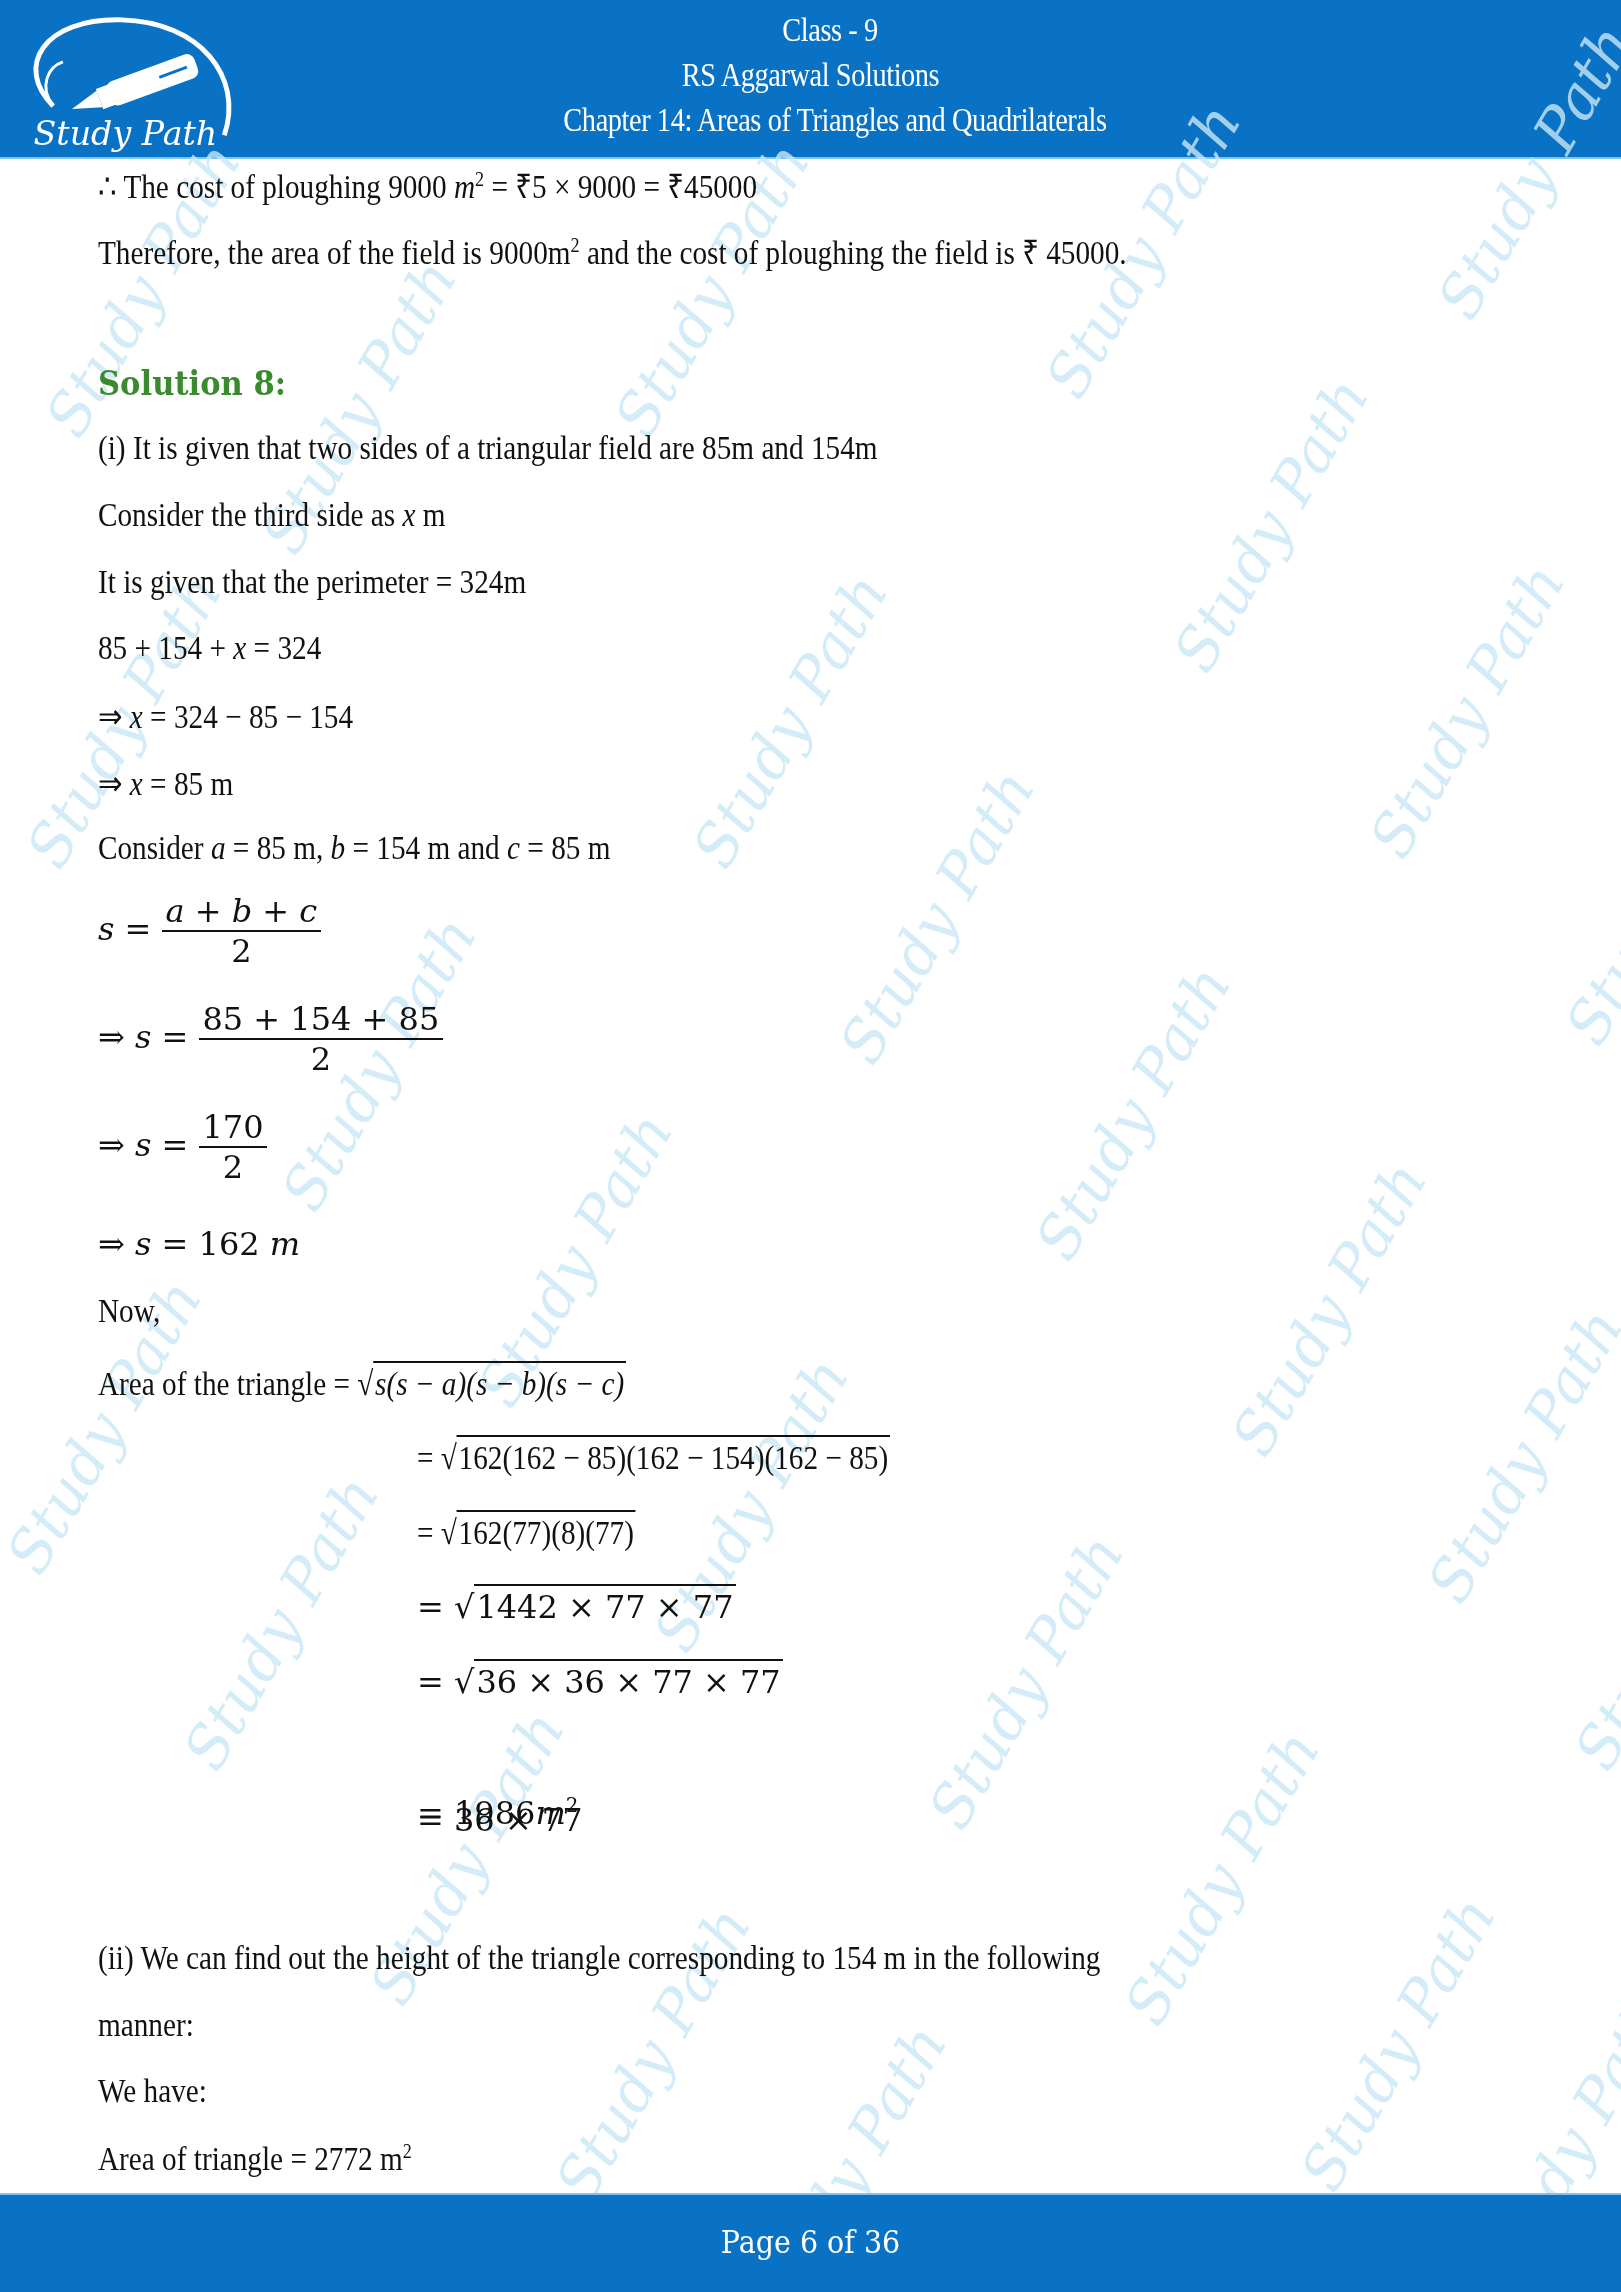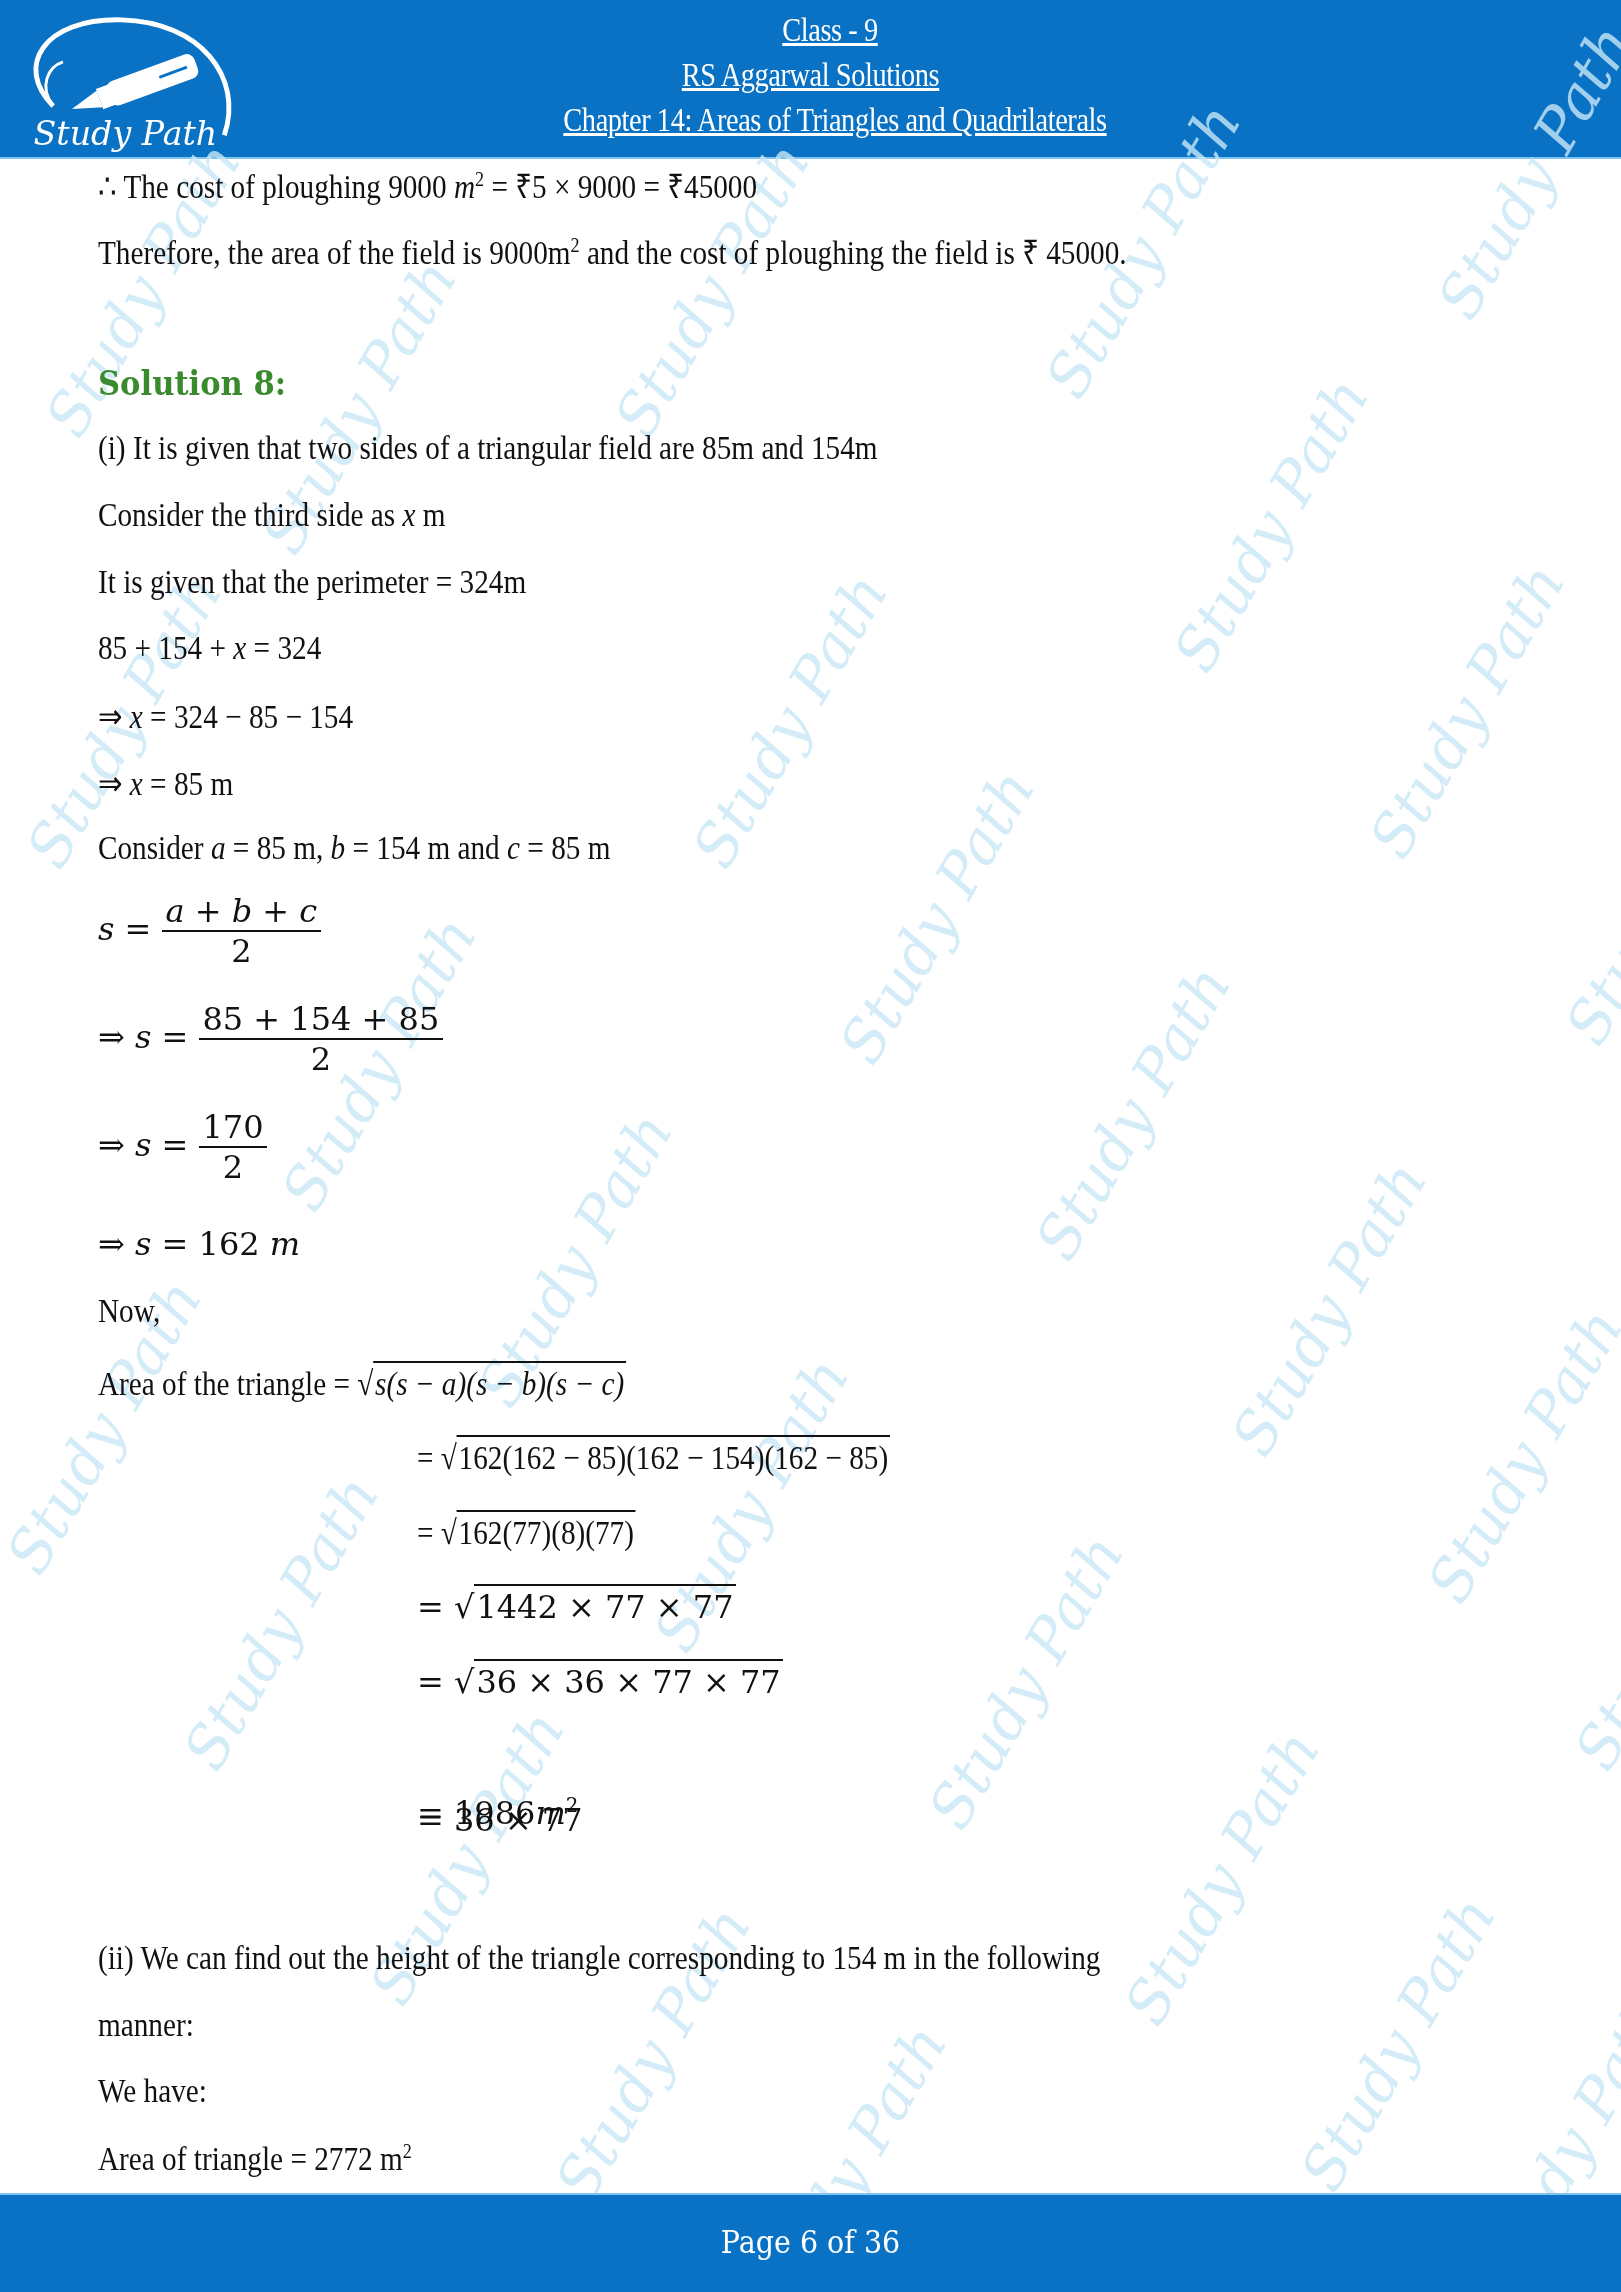--- a/index.html
+++ b/index.html
@@ -16,7 +16,6 @@
   .header .titles {
     position: absolute; left: 0; right: 0; top: 7.8px; text-align: center; color: #fff;
     font-family: "Liberation Sans Narrow", "Liberation Sans", sans-serif;
-    text-decoration: underline;
   }
   .header .titles div { font-size: 33px; line-height: 45px; letter-spacing: -0.5px; font-family: "Liberation Serif", serif; transform: scaleX(0.86); }
   .header .t1 { margin-left: 39px; }

